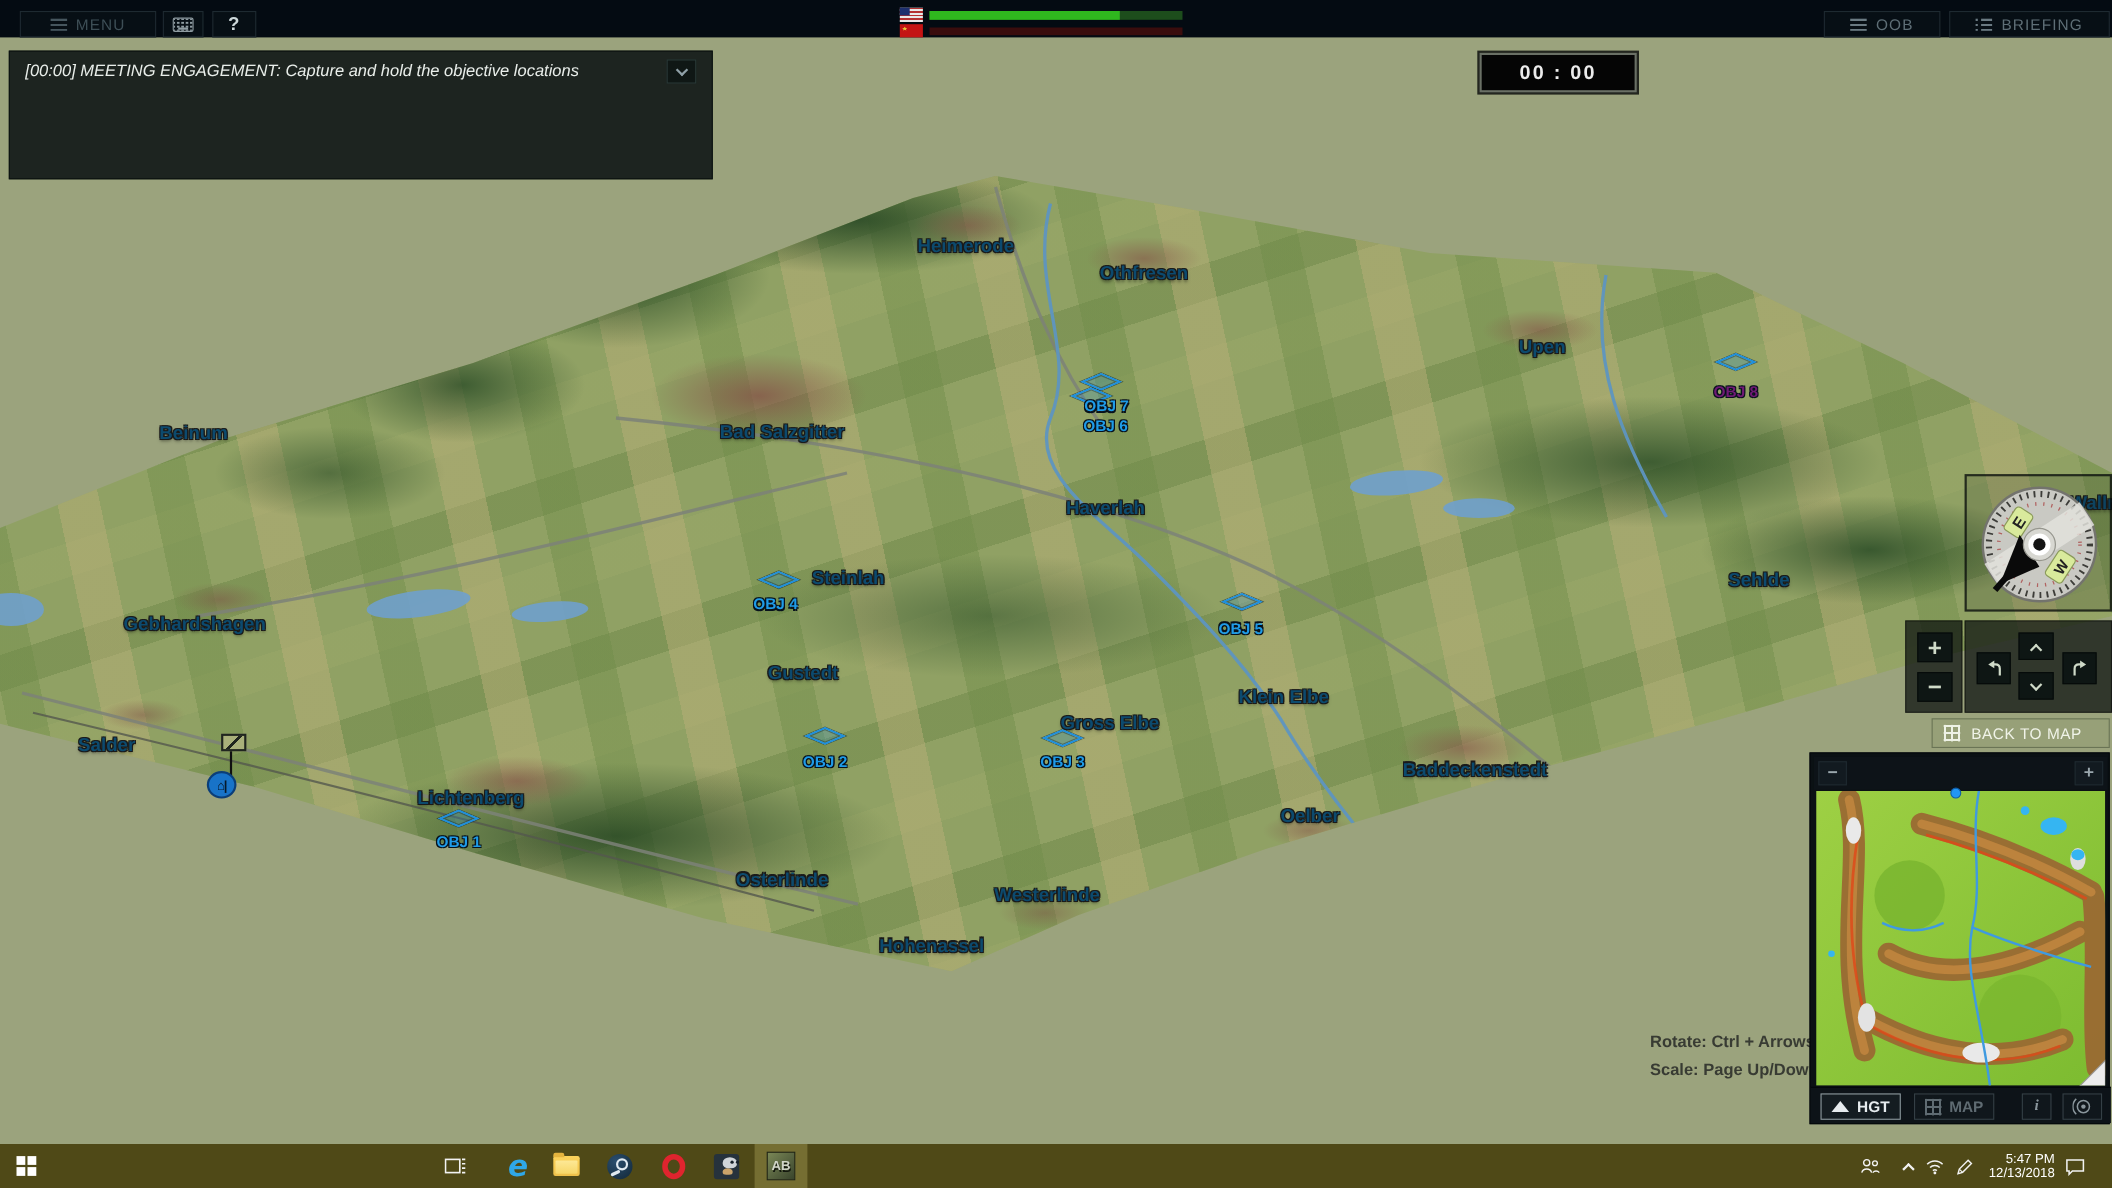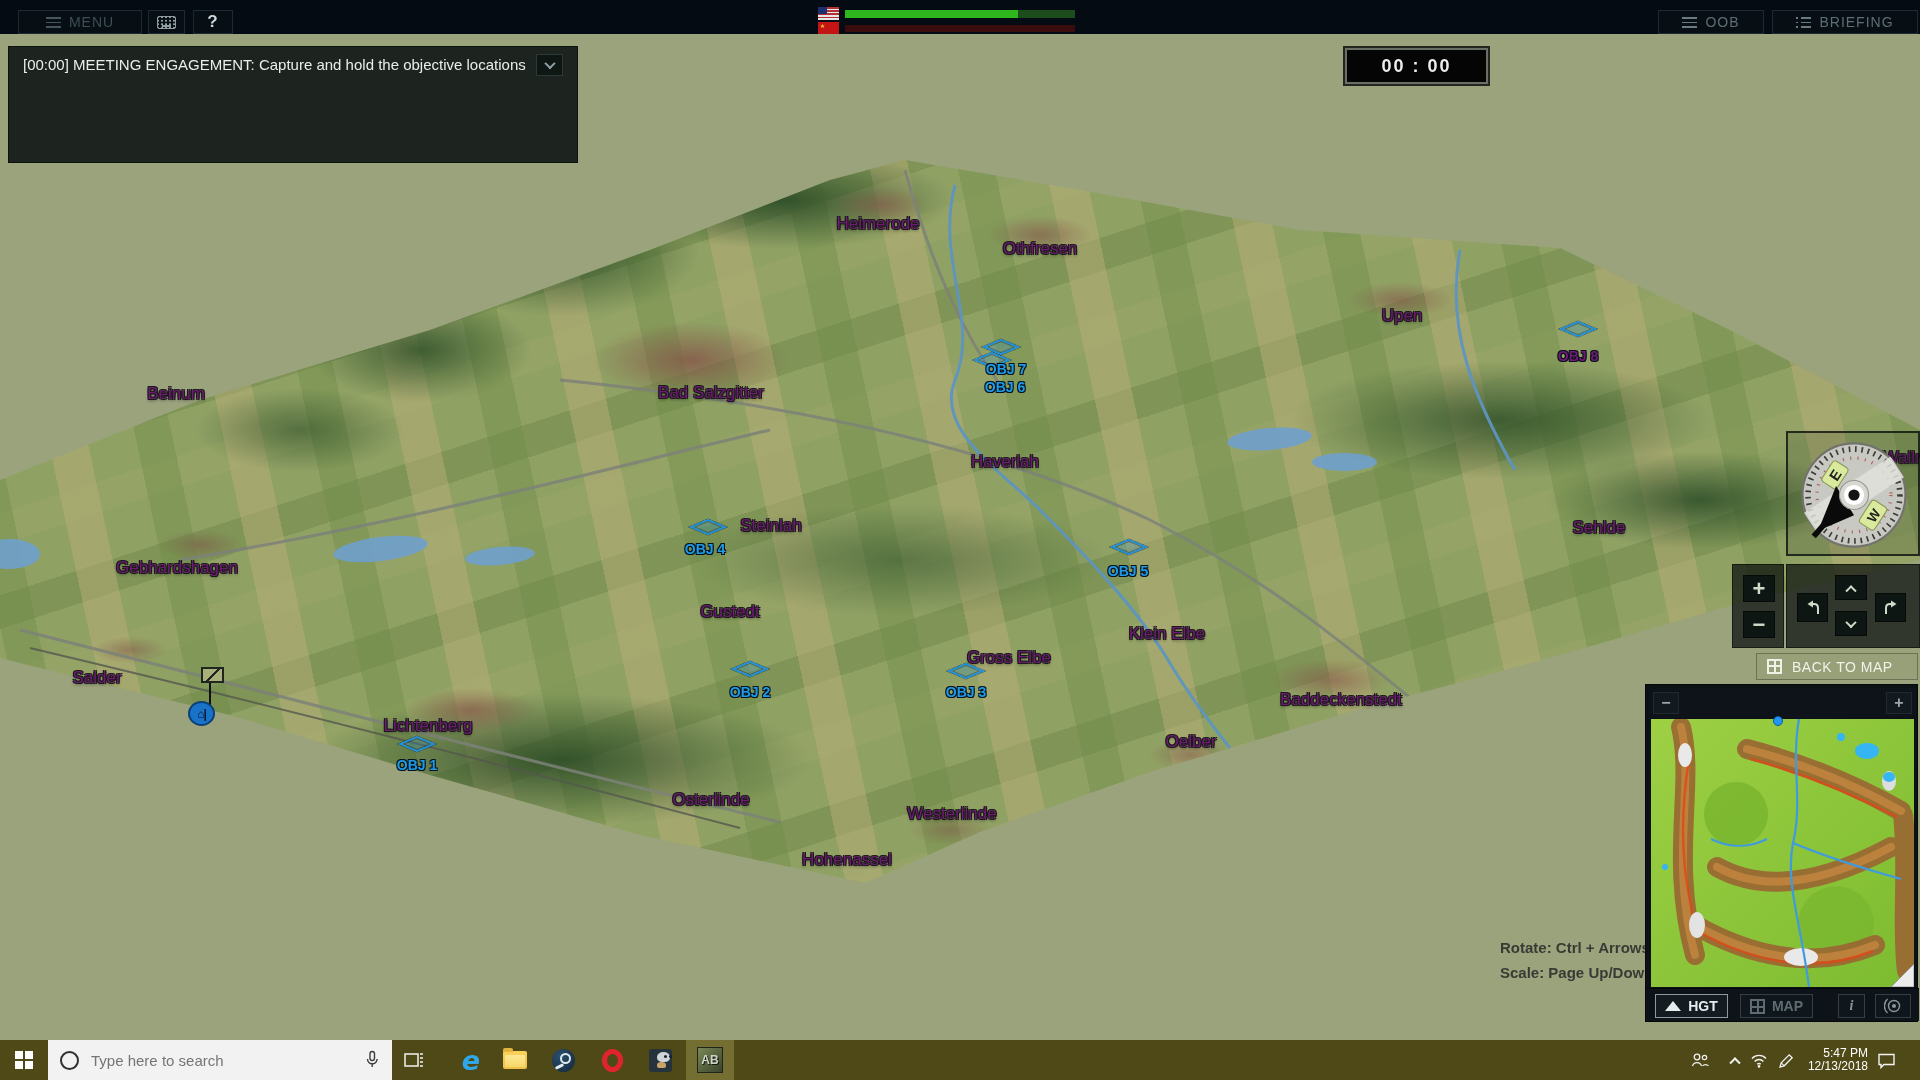--- a/index.html
+++ b/index.html
@@ -87,7 +87,7 @@
 
   
   .panel { position:absolute; background:rgba(22,29,27,.95); border:1px solid #0c1210; z-index:40; }
-  .msg-panel { left:8px; top:46px; width:570px; height:117px; }
+  .msg-panel { left:8px; top:46px; width:640px; height:117px;font-style:italic; }
   .msg-text { position:absolute; left:14px; top:9px; color:#e9eeea; font-size:15px; }
   .small-chev-btn { position:absolute; width:27px; height:22px; background:#0f1715; border:1px solid #2a3a38; display:flex; align-items:center; justify-content:center; cursor:pointer; }
   .msg-panel .small-chev-btn { right:14px; top:7px; }

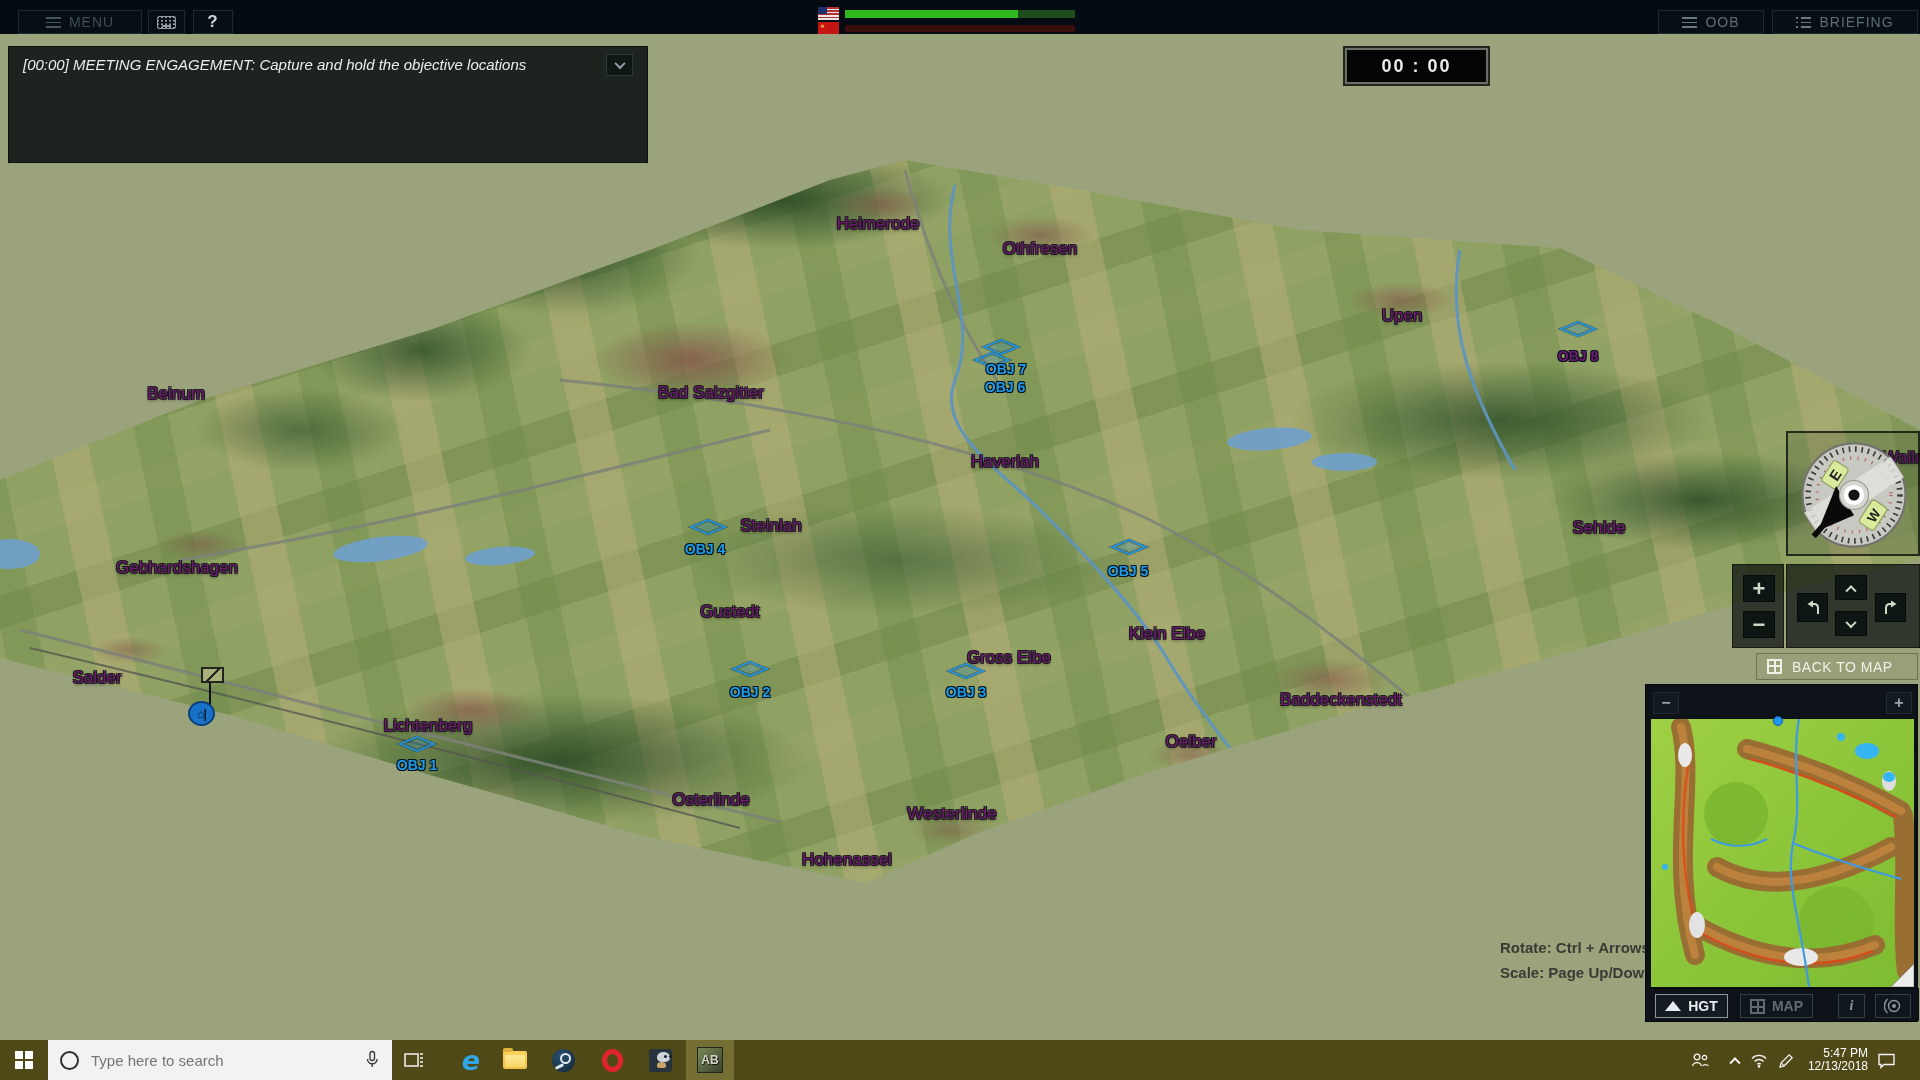--- a/index.html
+++ b/index.html
@@ -69,7 +69,7 @@
   .lake { position:absolute; background:#6fa0cc; border-radius:50%; opacity:.9; }
 
   .labels-layer { position:absolute; left:0; top:0; width:1920px; height:1080px; pointer-events:none; z-index:20; }
-  .town-label { position:absolute; transform:translate(-50%,-50%); white-space:nowrap; color:#701a75; font-size:17px; font-weight:normal;
+  .town-label { position:absolute; transform:translate(-50%,-50%); white-space:nowrap; color:#0c4a6e; font-size:17px; font-weight:bold;
     text-shadow:-1px -1px 0 #1a1a1a,1px -1px 0 #1a1a1a,-1px 1px 0 #1a1a1a,1px 1px 0 #1a1a1a,0 2px 3px rgba(0,0,0,.5); }
   .obj-label { position:absolute; transform:translate(-50%,-50%); white-space:nowrap; color:#1e9be8; font-size:14px; font-weight:bold;
     text-shadow:-1px -1px 0 #08121c,1px -1px 0 #08121c,-1px 1px 0 #08121c,1px 1px 0 #08121c; }

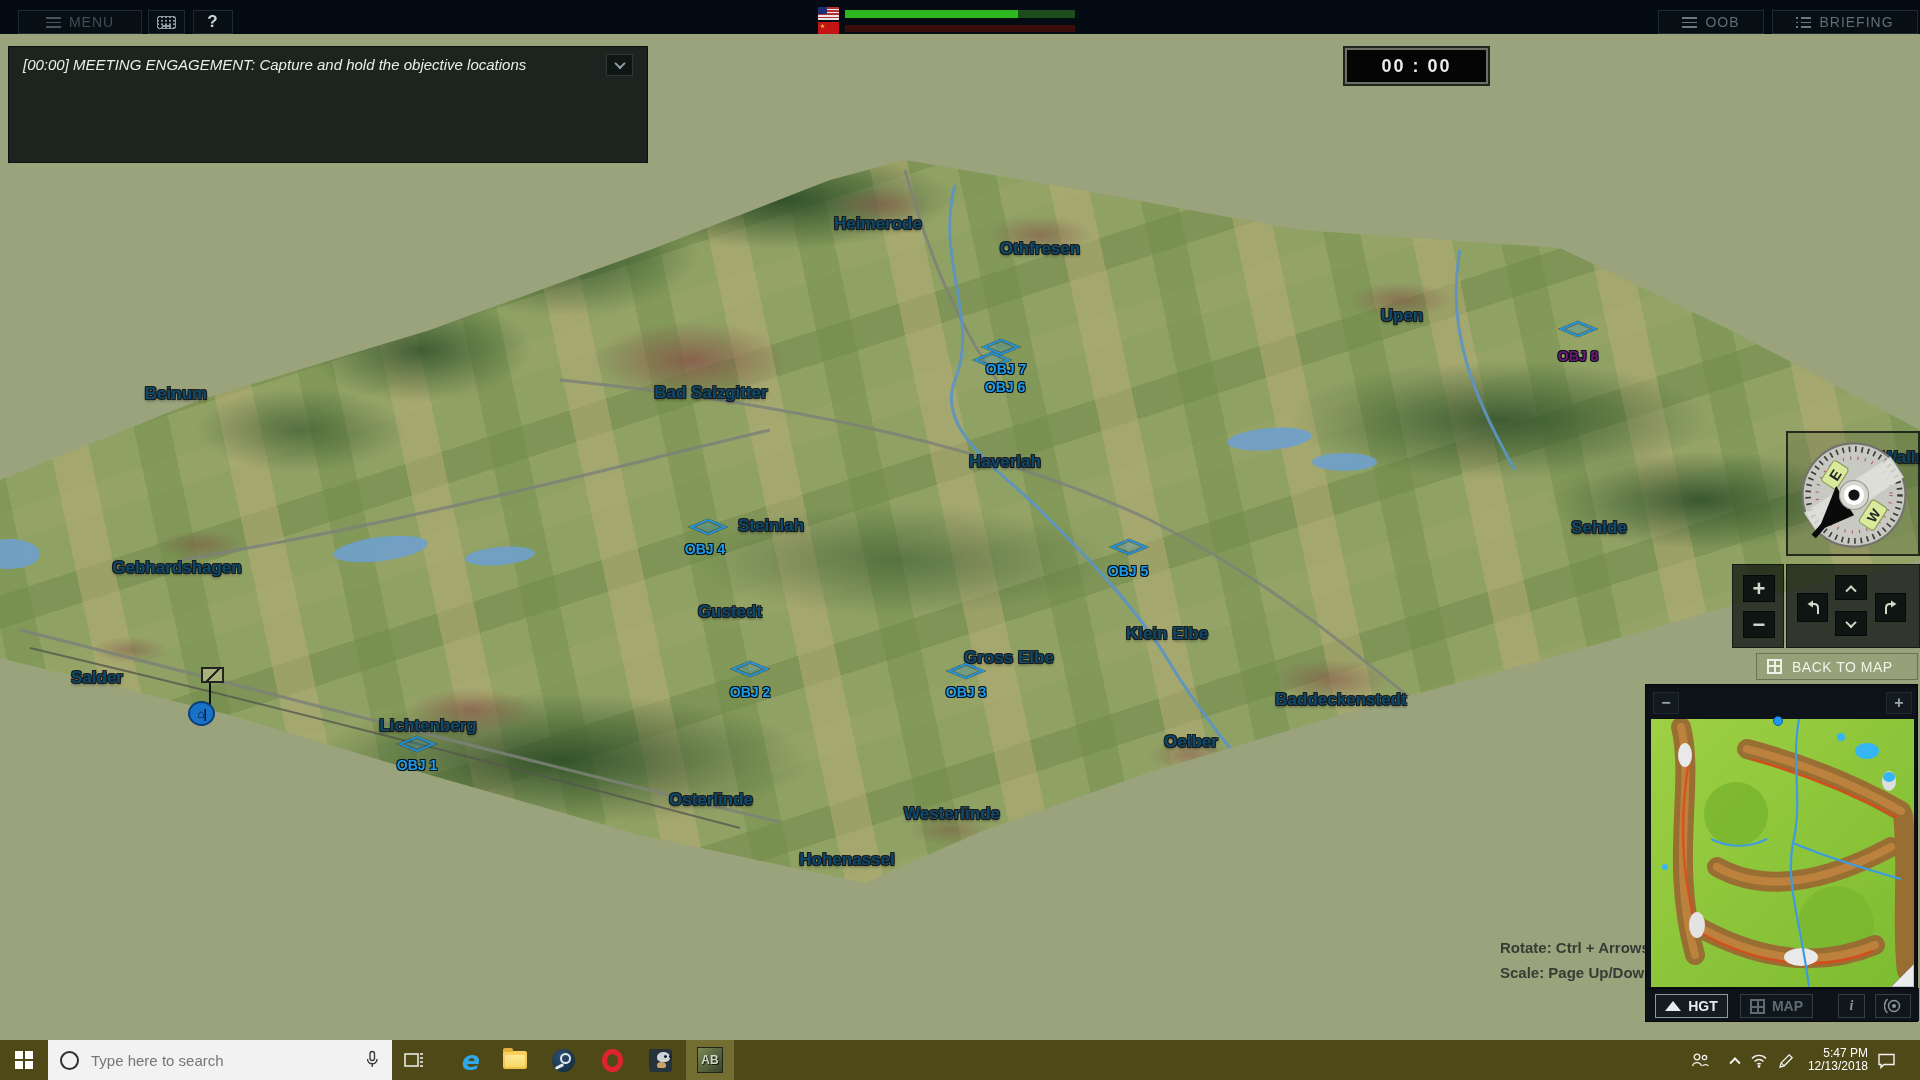--- a/index.html
+++ b/index.html
@@ -431,15 +431,6 @@
           <i></i>
         </span>
     </div>
-    <div class="search-box">
-      <span class="cortana"></span>
-      <input type="text" placeholder="Type here to search" style="">
-      <svg class="mic-icon icon-svg" width="16" height="20" viewBox="0 0 16 20">
-        <rect x="6" y="1.5" width="4.5" height="9" rx="2.2" fill="none" stroke="#3c3c3c" stroke-width="1.4"></rect>
-        <path d="M3.5,9 a4.8,4.8 0 0 0 9.6,0" fill="none" stroke="#3c3c3c" stroke-width="1.4"></path>
-        <line x1="8.2" y1="14" x2="8.2" y2="17" stroke="#3c3c3c" stroke-width="1.4"></line>
-      </svg>
-    </div>
     <div class="tb-item taskview">
       <svg class="icon-svg" width="20" height="18" viewBox="0 0 20 18">
         <rect x="1" y="3" width="13" height="12" fill="none" stroke="#f2f2f2" stroke-width="1.5"></rect>

